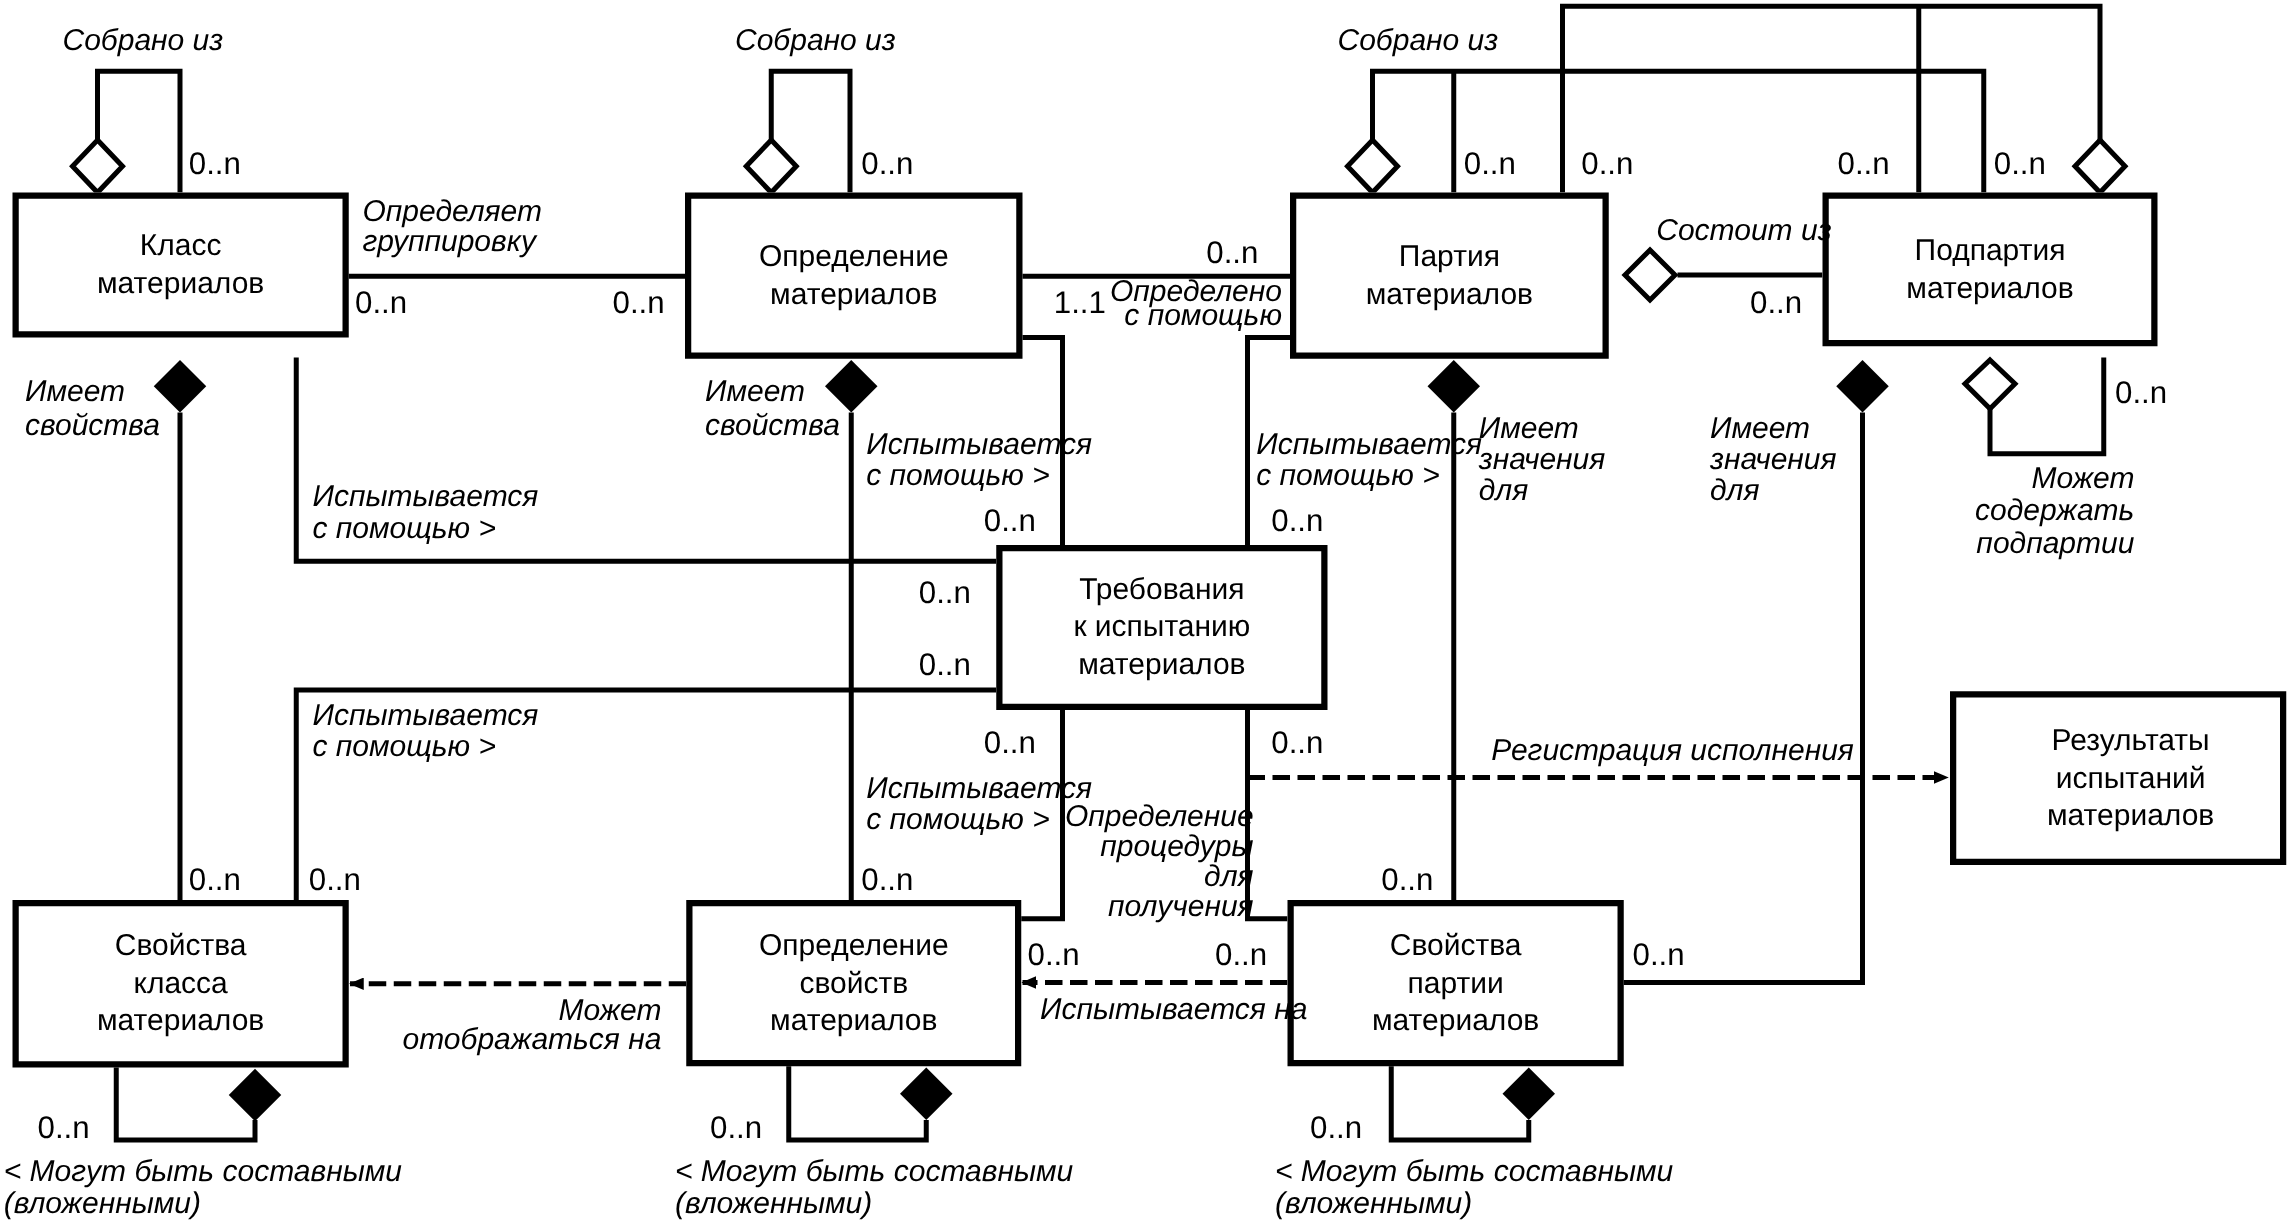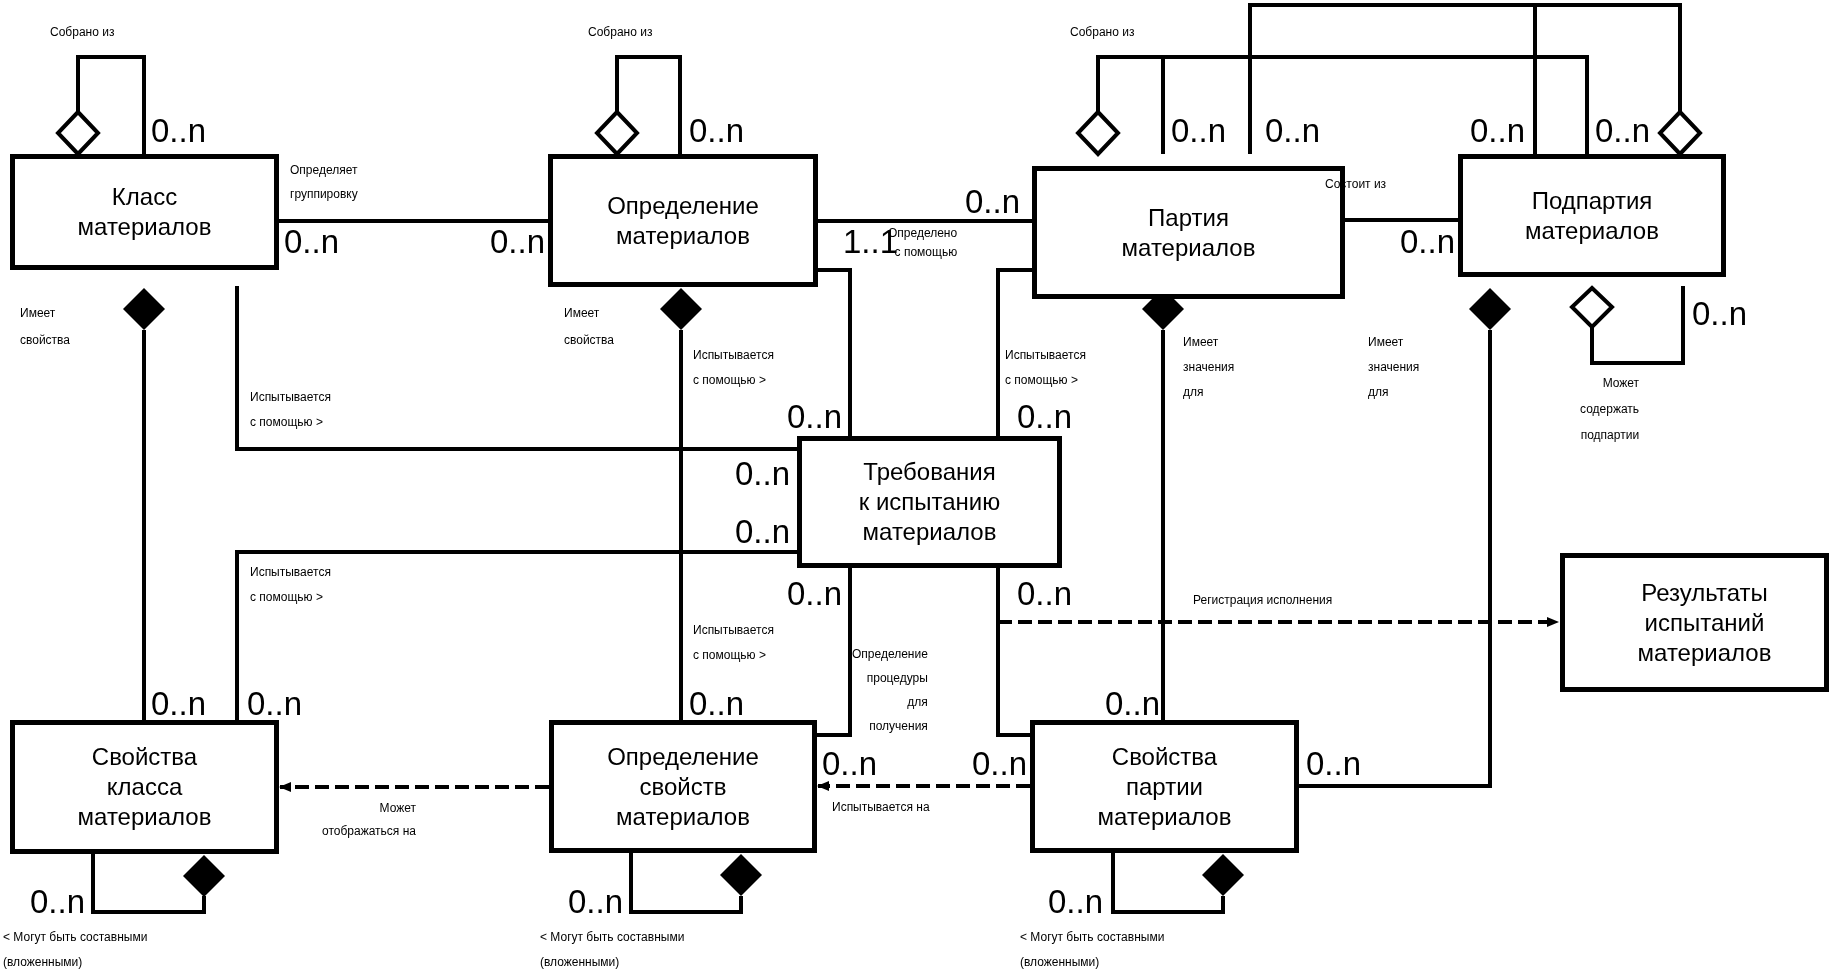--- a/index.html
+++ b/index.html
@@ -6,7 +6,7 @@
   body{width:1831px;height:977px;position:relative;overflow:hidden;font-family:"Liberation Sans",sans-serif;color:#000;}
   svg{position:absolute;left:0;top:0;}
   .box{position:absolute;border:5px solid #000;background:#fff;box-sizing:border-box;display:flex;align-items:center;justify-content:center;text-align:center;font-size:24px;line-height:30px;white-space:pre-line;}
-  .lbl{position:absolute;font-size:12px;line-height:25px;white-space:pre-line;}
+  .lbl{position:absolute;font-size:24px;line-height:25px;white-space:pre-line;font-style:italic;}
   .mult{position:absolute;font-size:33px;line-height:28px;}
   .c{text-align:right;}
 </style>

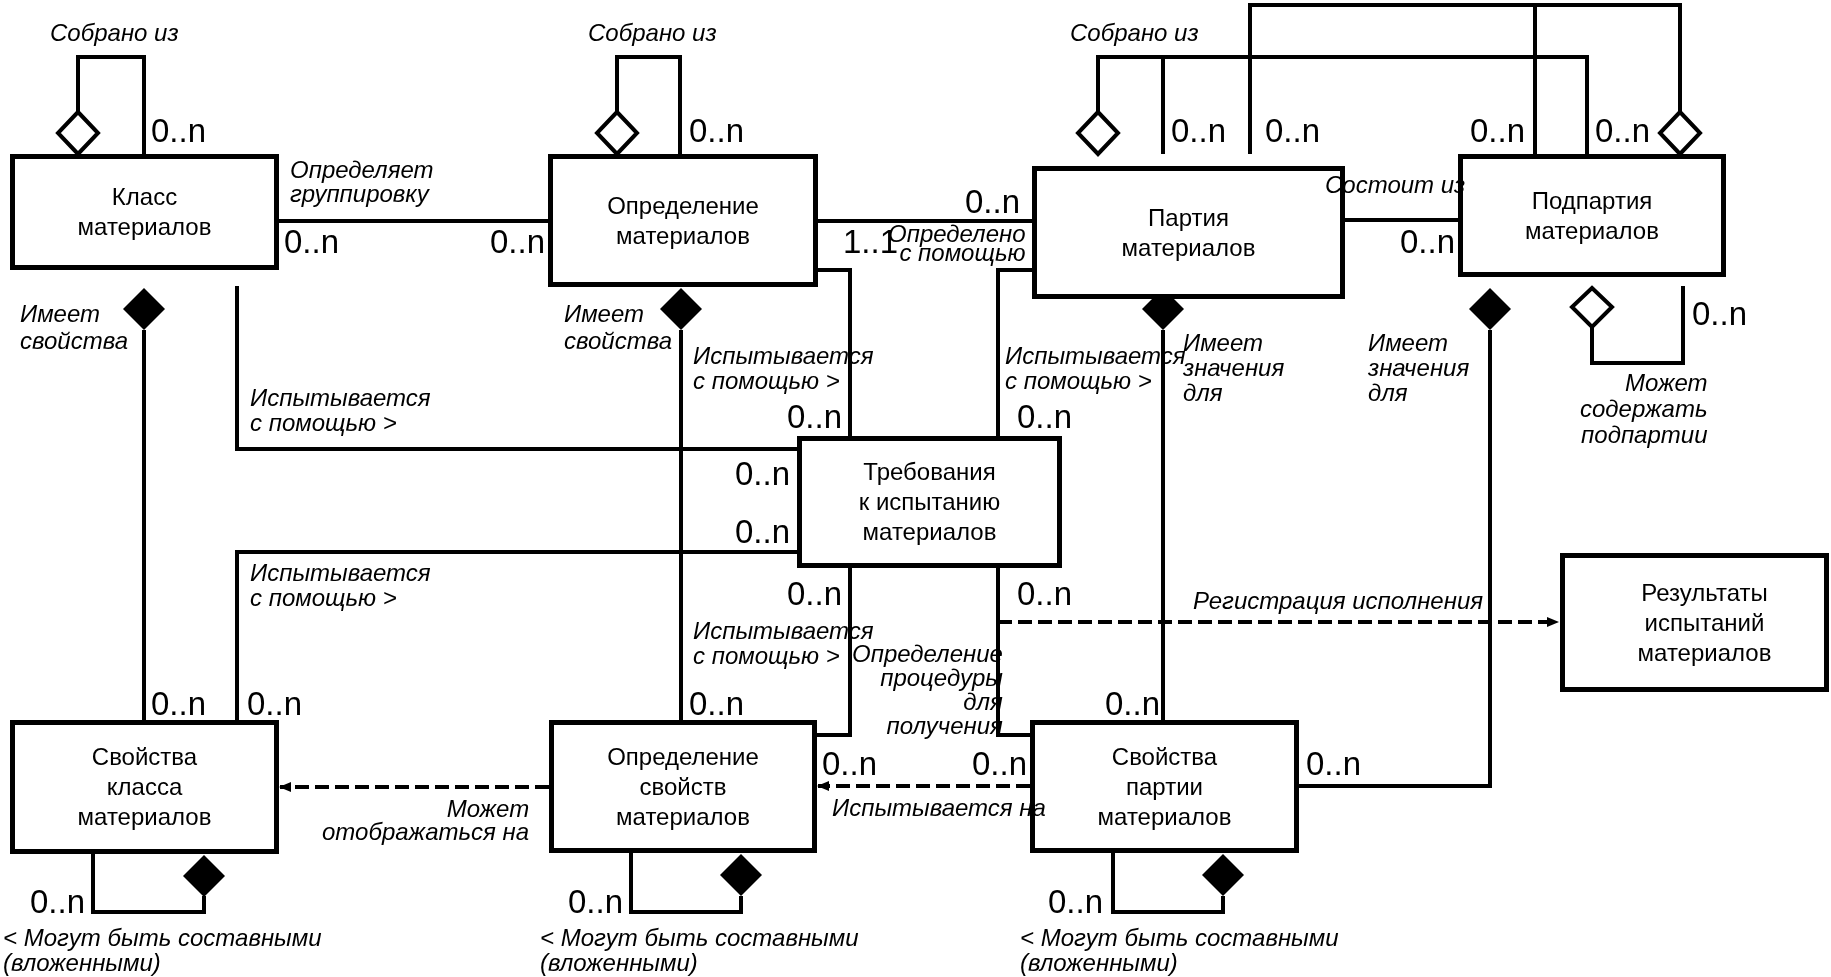--- a/index.html
+++ b/index.html
@@ -7,7 +7,7 @@
   svg{position:absolute;left:0;top:0;}
   .box{position:absolute;border:5px solid #000;background:#fff;box-sizing:border-box;display:flex;align-items:center;justify-content:center;text-align:center;font-size:24px;line-height:30px;white-space:pre-line;}
   .lbl{position:absolute;font-size:24px;line-height:25px;white-space:pre-line;font-style:italic;}
-  .mult{position:absolute;font-size:33px;line-height:28px;}
+  .mult{position:absolute;font-size:25px;line-height:28px;}
   .c{text-align:right;}
 </style>
 </head>

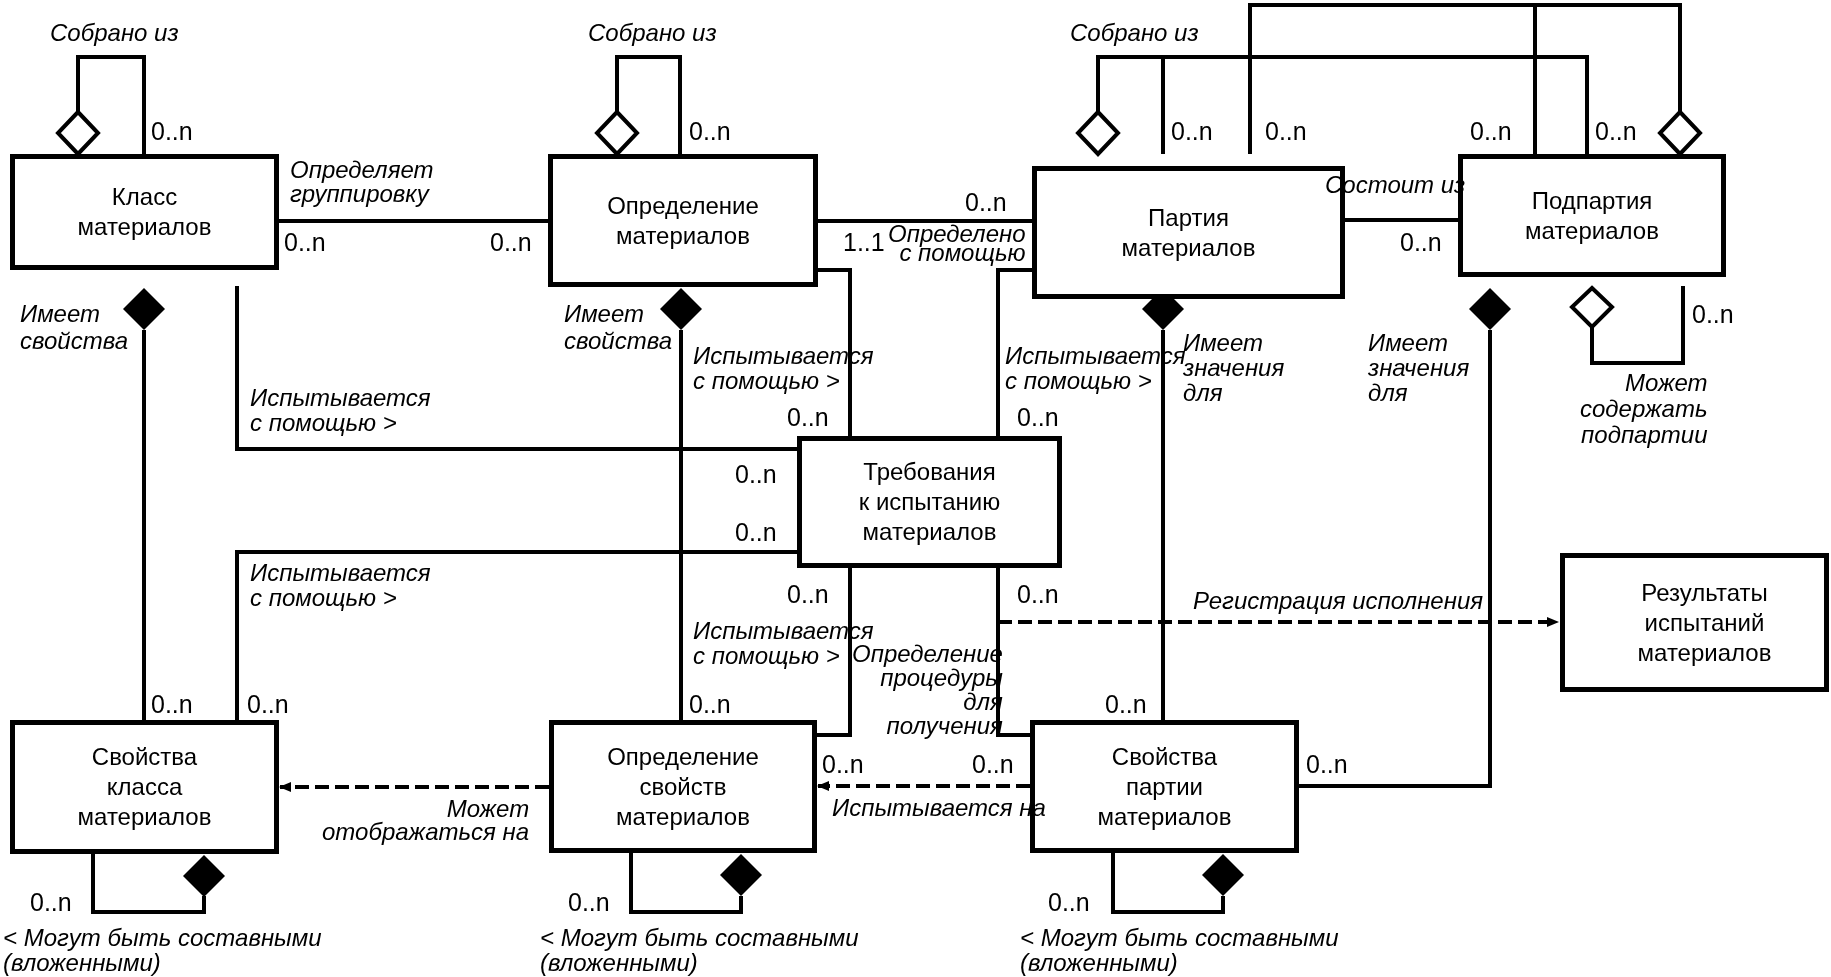--- a/index.html
+++ b/index.html
@@ -90,7 +90,7 @@
 материалов</div>
 <div class="box" style="left:548px;top:154px;width:270px;height:133px;">Определение
 материалов</div>
-<div class="box" style="left:1032px;top:154px;width:313px;height:133px;margin-top:12px;">Партия
+<div class="box" style="left:1032px;top:154px;width:255px;height:133px;">Партия
 материалов</div>
 <div class="box" style="left:1458px;top:154px;width:268px;height:123px;">Подпартия
 материалов</div>

